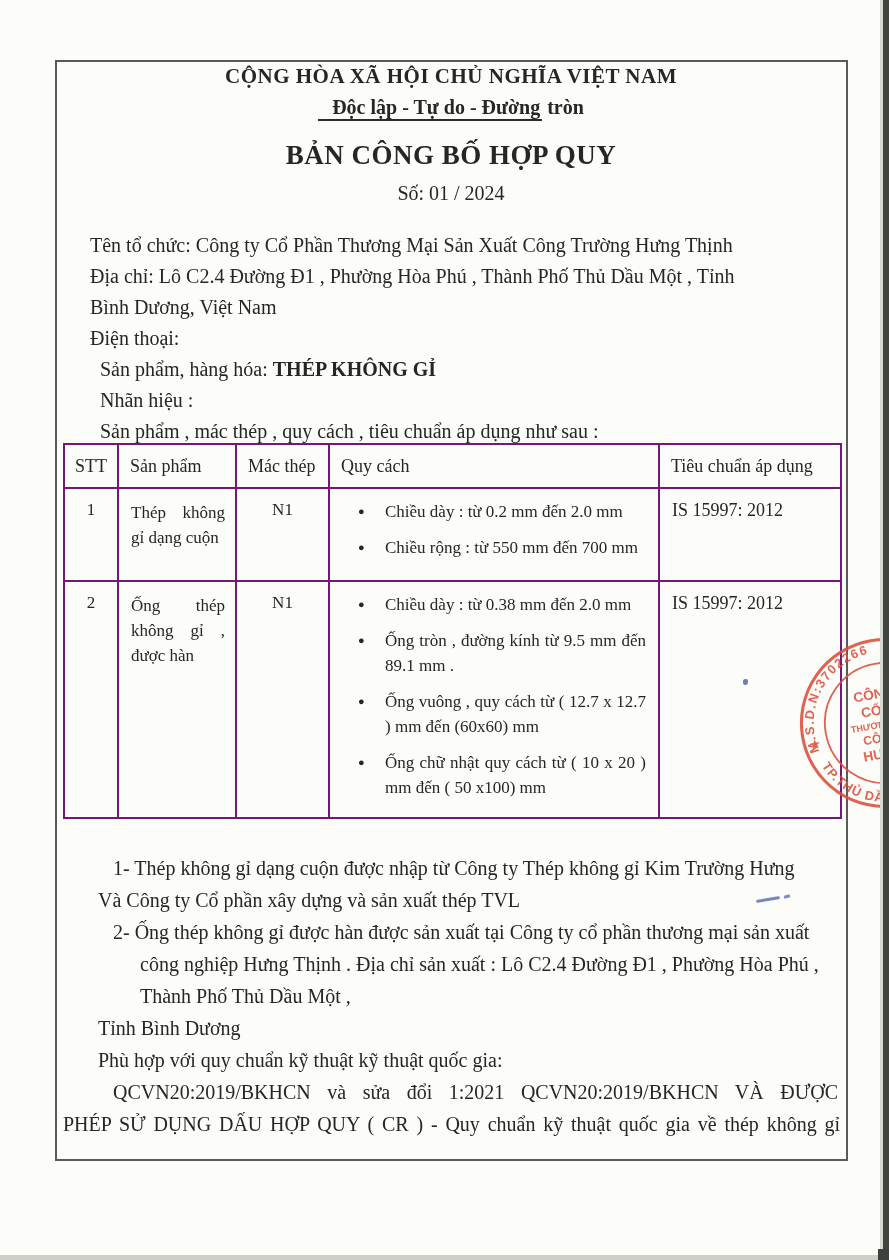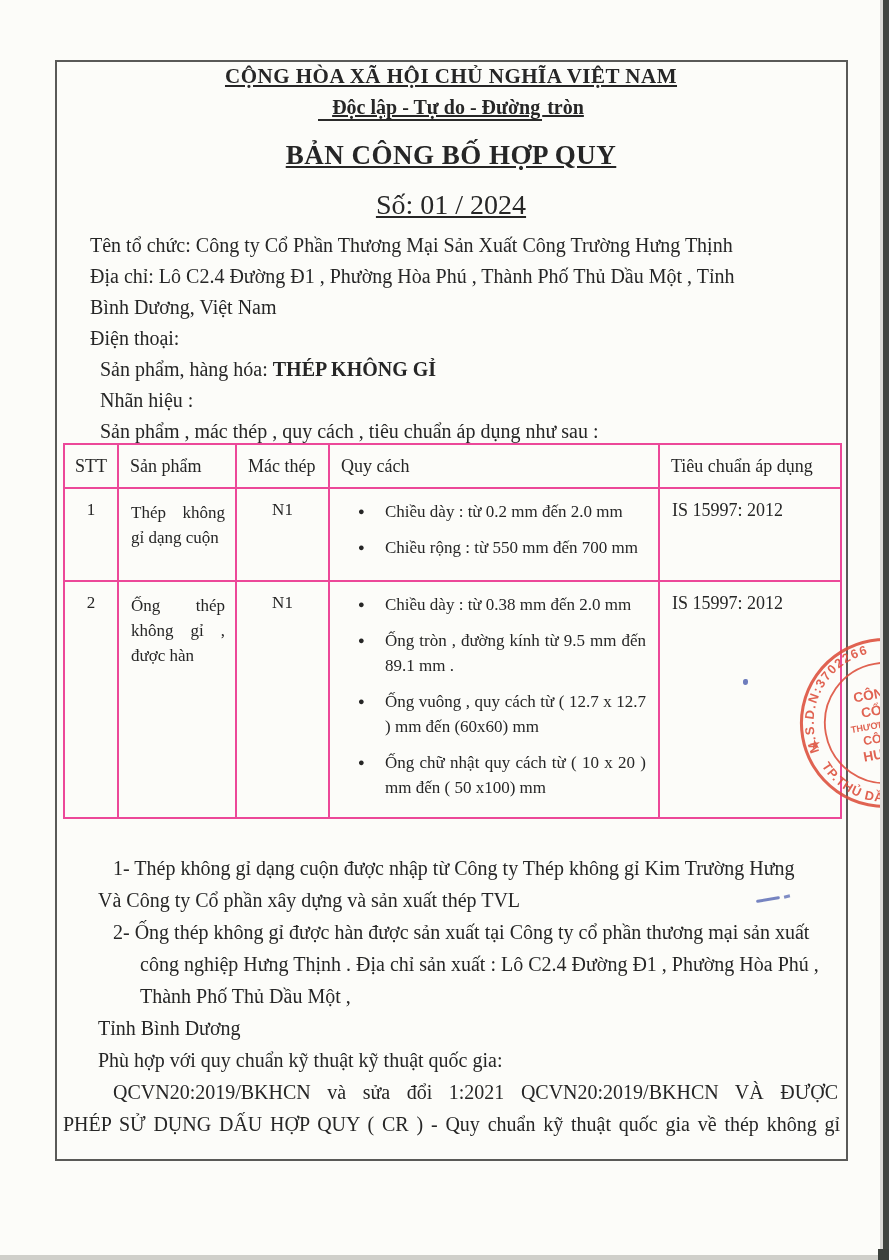--- a/index.html
+++ b/index.html
@@ -14,7 +14,7 @@
     border:2px solid #5a5a58;
   }
   
-  .head-center{ position:absolute; left:55px; top:64px; width:792px; text-align:center;text-decoration:underline; }
+  .head-center{ position:absolute; left:55px; top:64px; width:792px; text-align:center; }
   .country{ font-size:21px; font-weight:bold; letter-spacing:.5px; }
   .motto{ font-size:20px; font-weight:bold; margin-top:7px; }
   .motto .u{ border-bottom:2px solid #2a2a2a; padding:0 2px 1px 14px; }

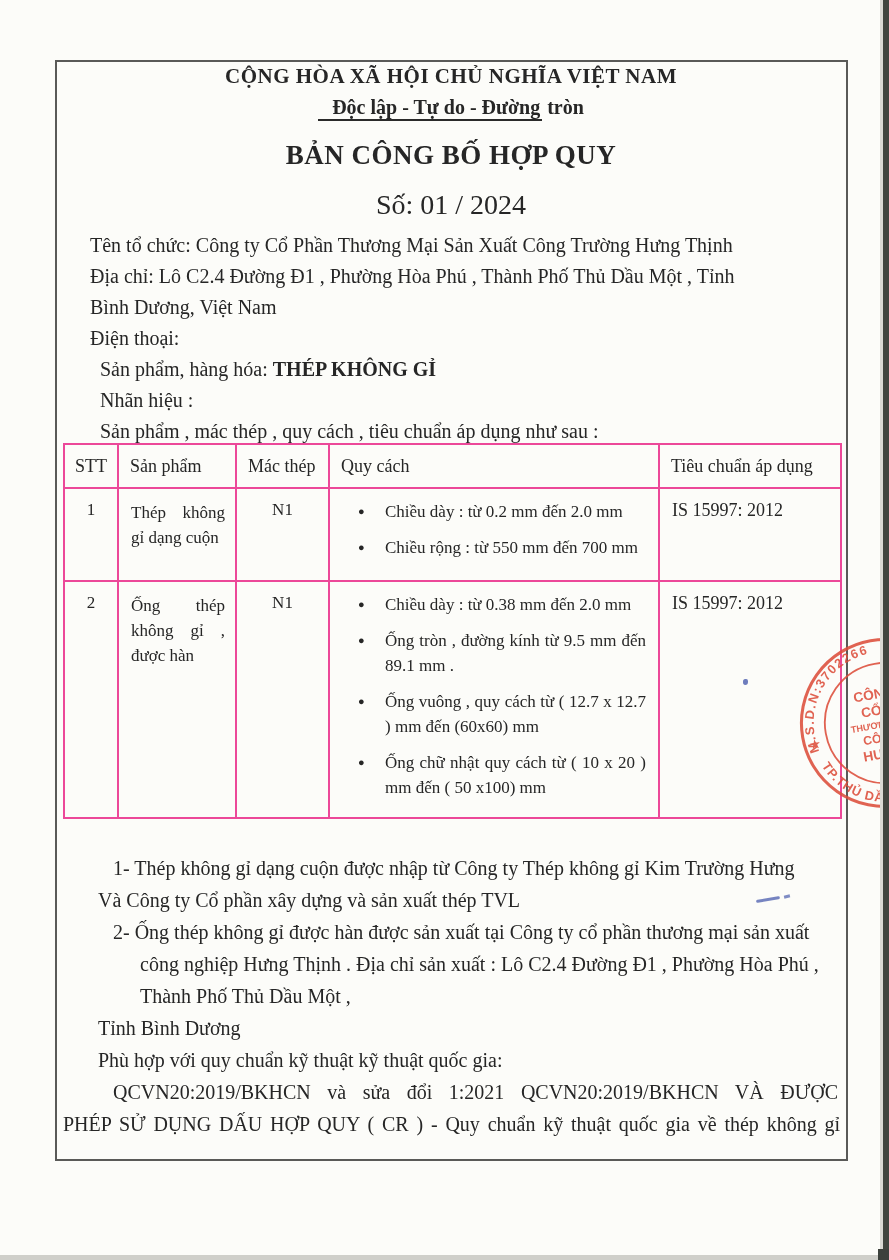--- a/index.html
+++ b/index.html
@@ -19,7 +19,7 @@
   .motto{ font-size:20px; font-weight:bold; margin-top:7px; }
   .motto .u{ border-bottom:2px solid #2a2a2a; padding:0 2px 1px 14px; }
   .doc-title{ font-size:27px; font-weight:bold; margin-top:21px; letter-spacing:.5px; }
-  .doc-number{ font-size:28px; margin-top:18px; }
+  .doc-number{ font-size:20px; margin-top:11px; }
   
   .intro{ position:absolute; left:90px; top:230px; width:705px; font-size:20px; }
   .intro .ln{ height:31px; line-height:31px; white-space:nowrap; }

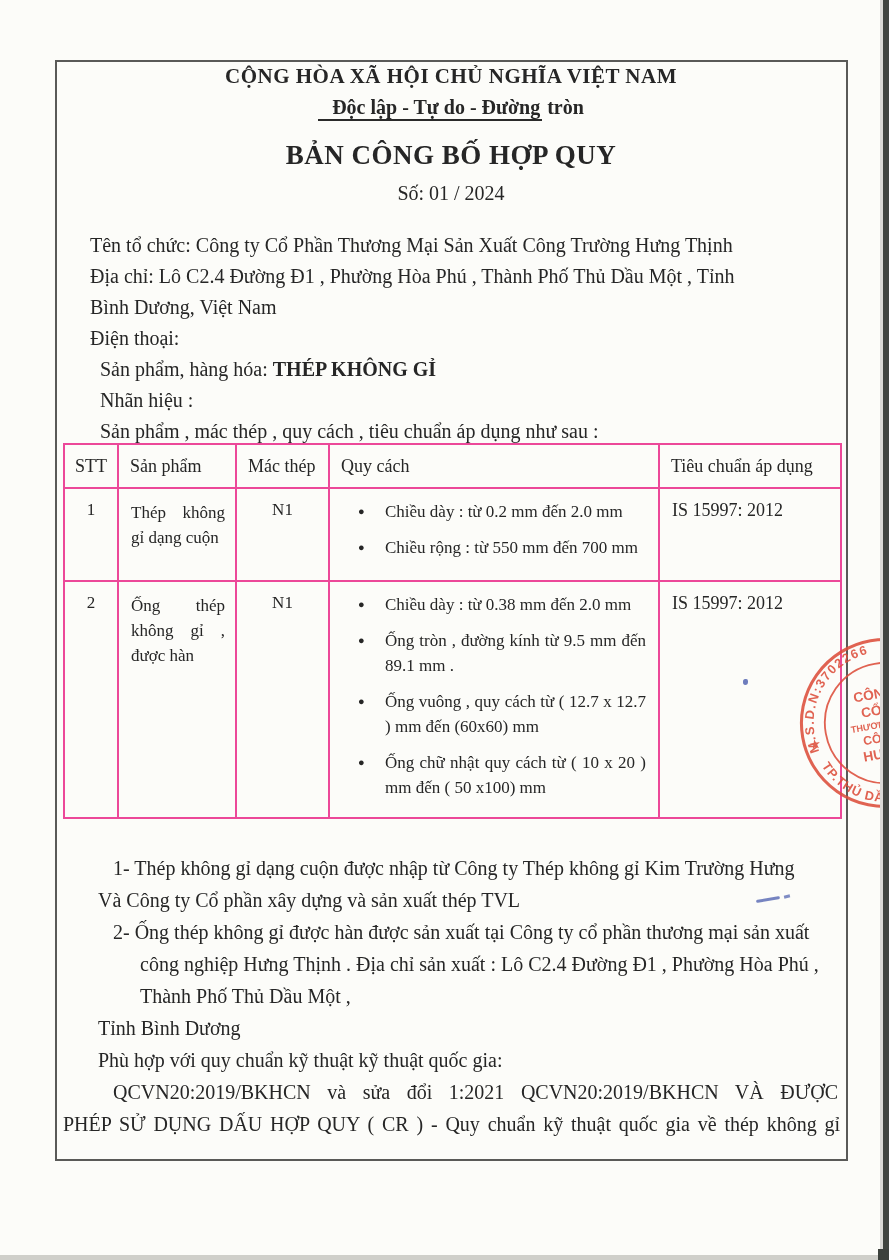--- a/index.html
+++ b/index.html
@@ -30,7 +30,7 @@
     position:absolute; left:63px; top:443px; width:777px;
     border-collapse:collapse; table-layout:fixed; font-size:17px;
   }
-  table.conf td{ border:2px solid #ec4899; vertical-align:top; }
+  table.conf td{ border:2px solid #701a75; vertical-align:top; }
   .th-cell{ height:44px; vertical-align:middle !important; padding:0 0 0 11px; font-size:18px; }
   .th-stt{ text-align:center; padding-left:0 !important; }
   .cell-stt{ text-align:center; padding-top:11px; }

